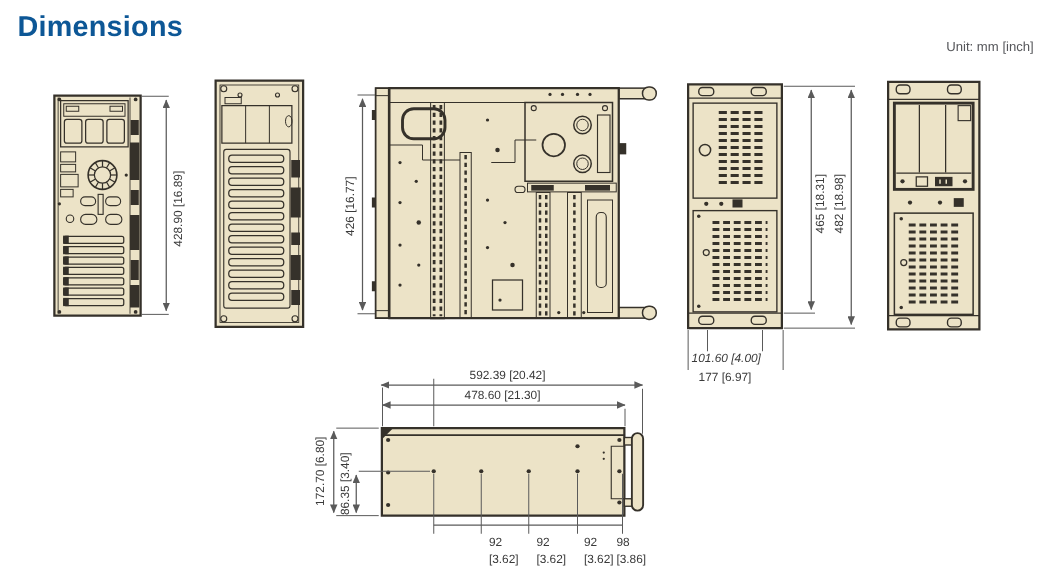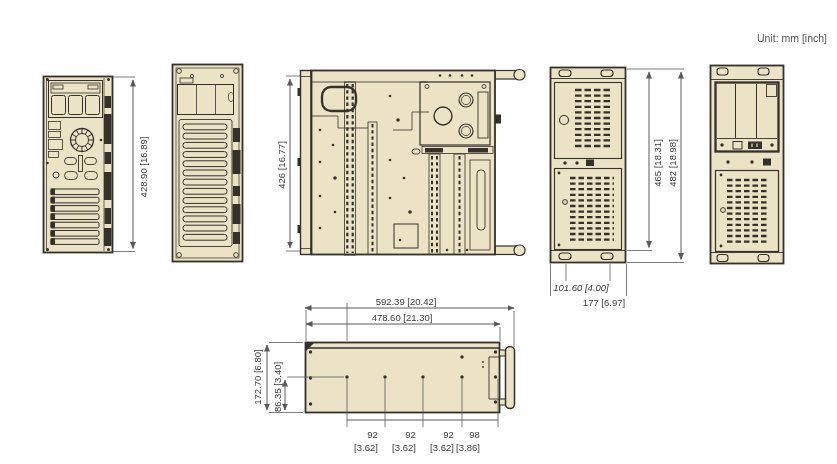--- a/index.html
+++ b/index.html
@@ -32,6 +32,7 @@
 
 <div class="canvas">
 
+  <div class="page-title">Dimensions</div>
   <div class="unit-label">Unit: mm [inch]</div>
 
   <svg class="art" width="837" height="464" viewBox="0 0 837 464">

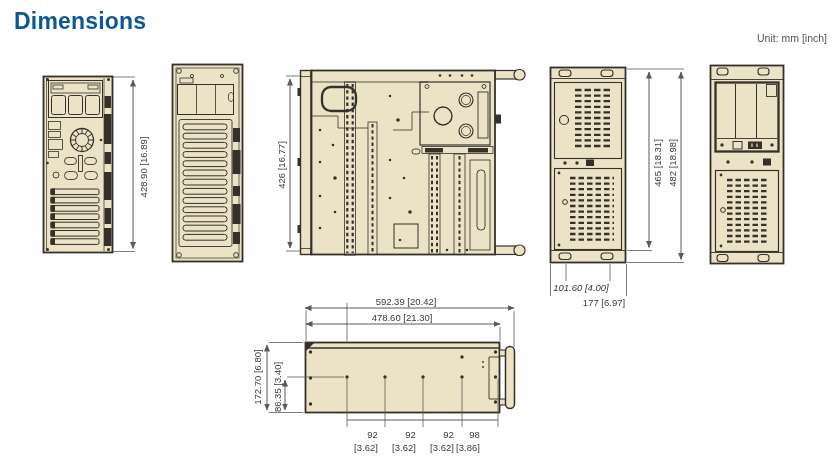--- a/index.html
+++ b/index.html
@@ -413,7 +413,7 @@
   <span class="dim rot" style="left:657px; top:163px;">465 [18.31]</span>
   <span class="dim rot" style="left:672px; top:163px;">482 [18.98]</span>
   <span class="dim" style="left:581px; top:287px;font-style:italic;">101.60 [4.00]</span>
-  <span class="dim" style="left:580px; top:302px;margin-left:24px;">177 [6.97]</span>
+  <span class="dim" style="left:580px; top:302px;">177 [6.97]</span>
   <span class="dim" style="left:406px; top:301px;">592.39 [20.42]</span>
   <span class="dim" style="left:402px; top:317px;">478.60 [21.30]</span>
   <span class="dim rot" style="left:257px; top:377px;">172.70 [6.80]</span>

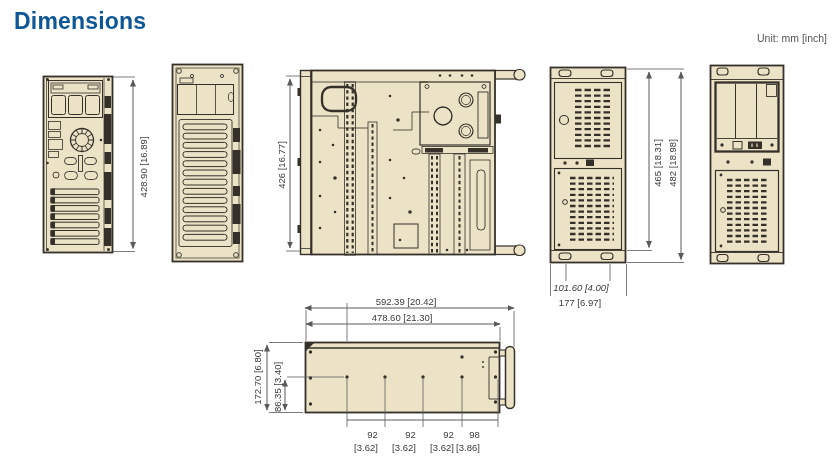--- a/index.html
+++ b/index.html
@@ -23,8 +23,8 @@
   }
   .dim.rot { transform:translate(-50%,-50%) rotate(-90deg); }
   .dim2 {
-    position:absolute; font-size:9.5px; color:#3a3a3a; text-align:right;
-    line-height:13px; transform:translate(-50%,-50%); white-space:nowrap;
+    position:absolute; font-size:9.5px; color:#3a3a3a; text-align:left;
+    line-height:13px; transform:translate(-50%,-50%); white-space:nowrap;margin-left:37px;
   }
 </style>
 </head>

